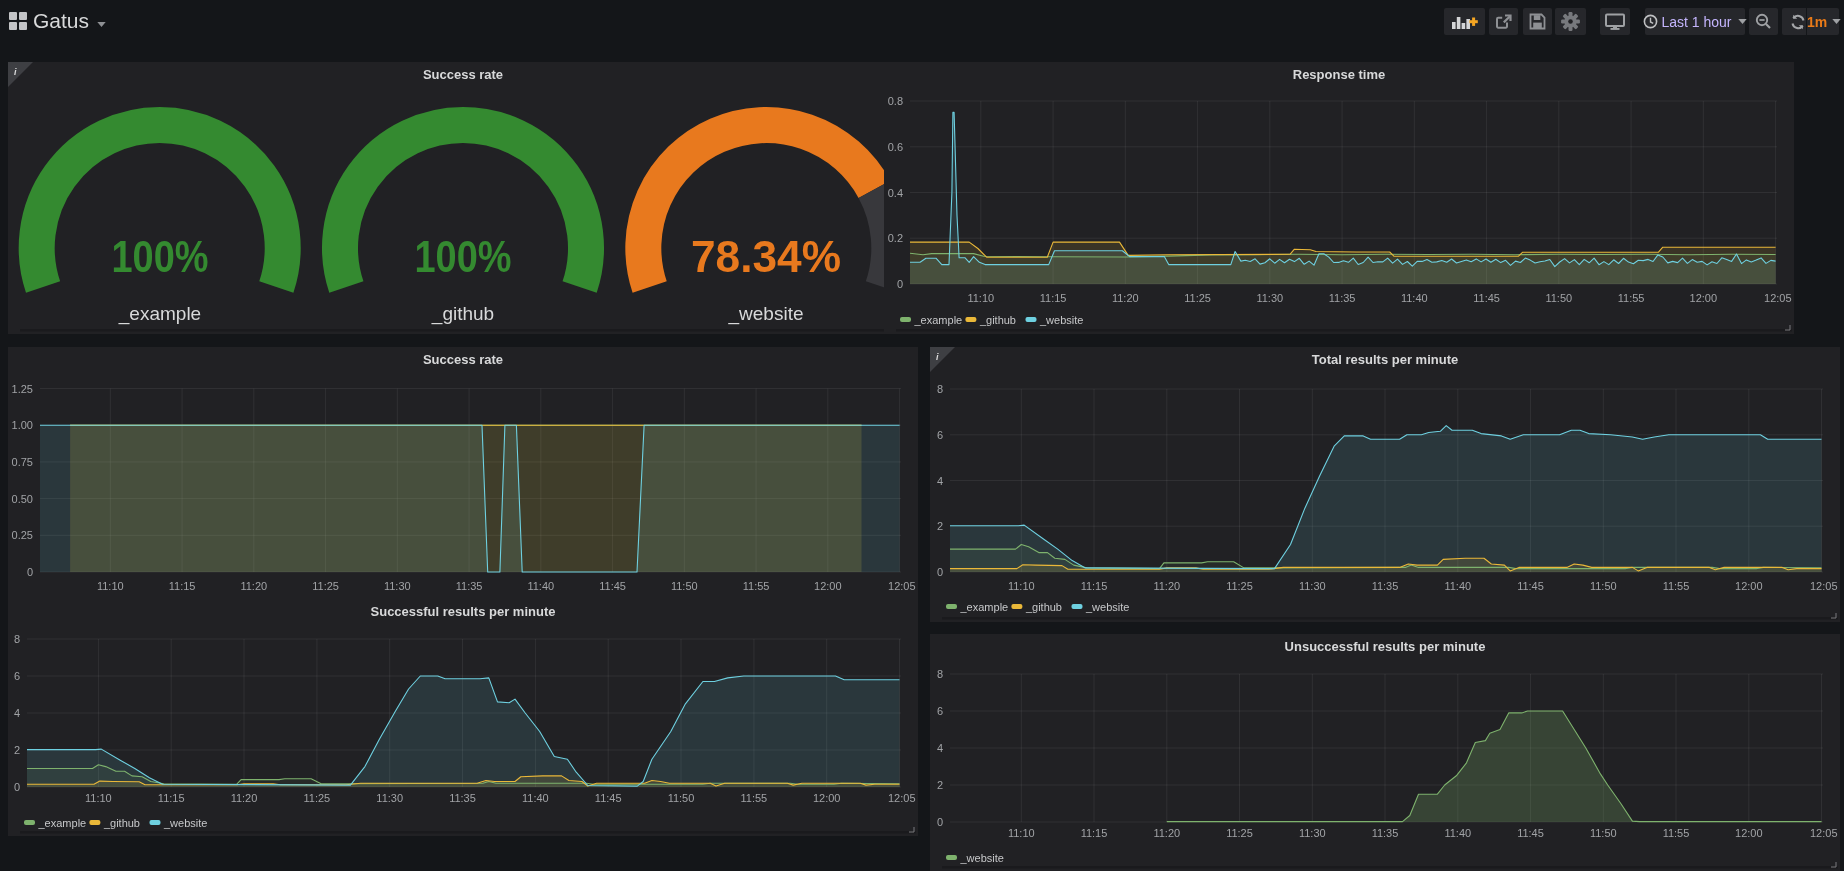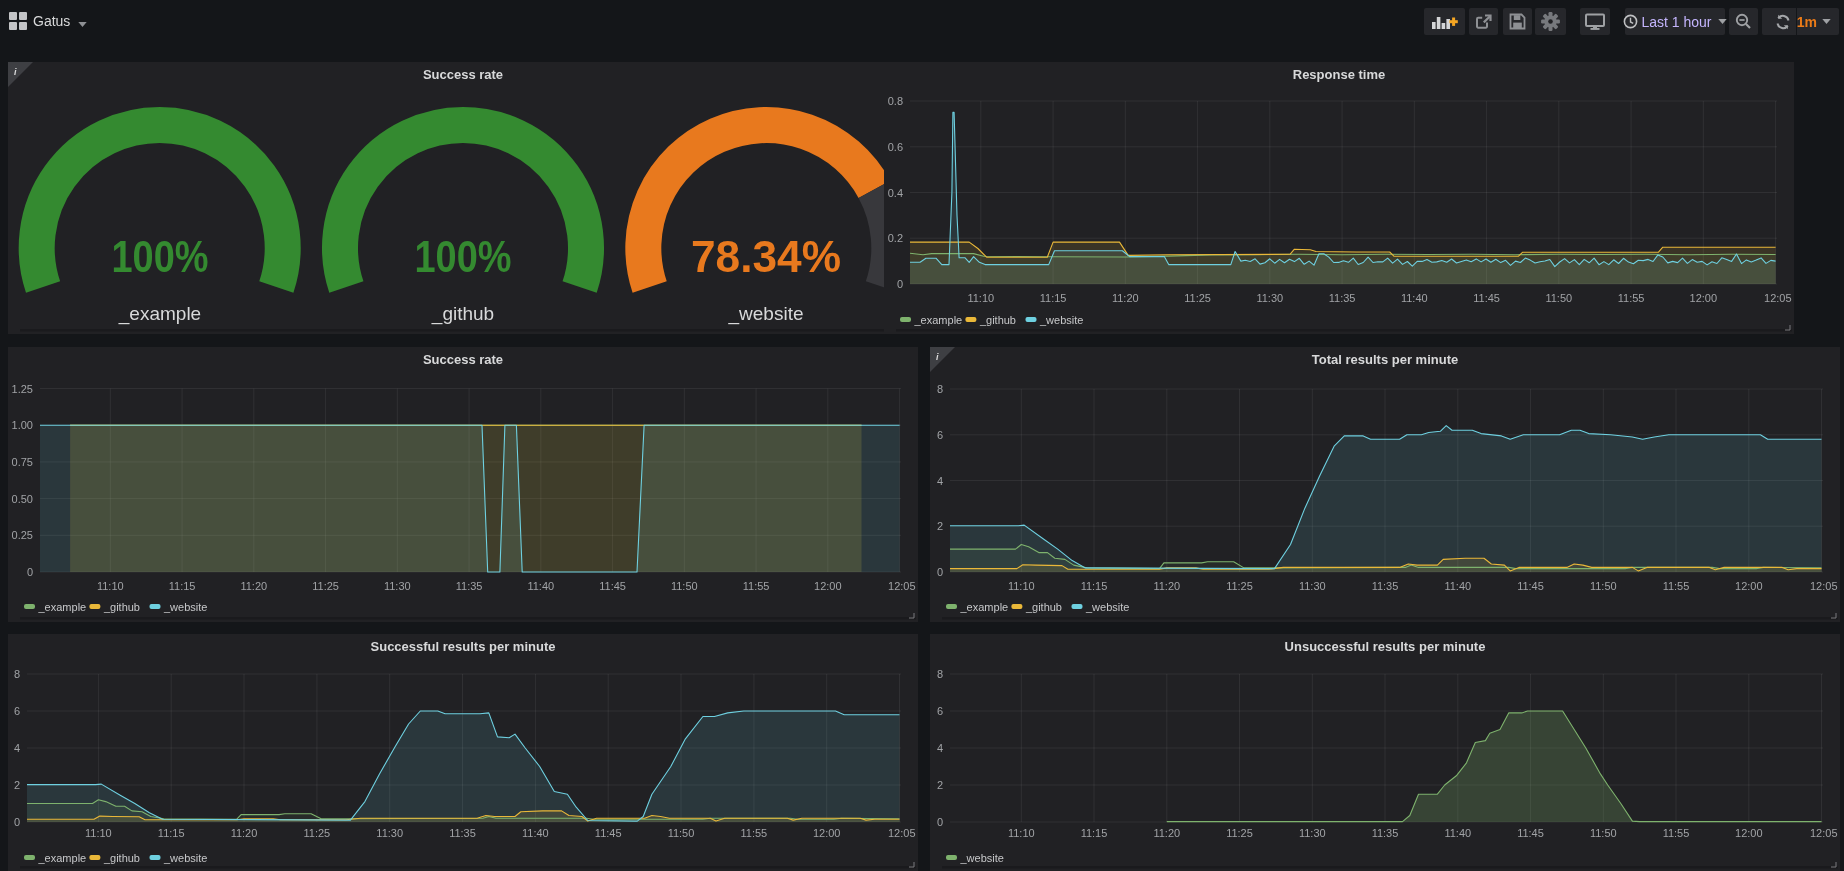--- a/index.html
+++ b/index.html
@@ -5,7 +5,7 @@
   font-family:"Liberation Sans",sans-serif; }
 #nav { position:absolute; left:0; top:0; width:1844px; height:42px; display:flex; align-items:center; }
 #logo { margin-left:8px; flex:none; }
-#dash-title { color:#d8d9da; font-size:14px; margin-left:5px; }
+#dash-title { color:#d8d9da; font-size:21px; margin-left:5px; }
 #navright { position:absolute; right:5px; top:8px; display:flex; align-items:center; }
 .nbtn { height:27px; width:30px; background:#26272b; border-radius:2px; margin-left:4px; flex:none;
   display:flex; align-items:center; justify-content:center; padding:0; }

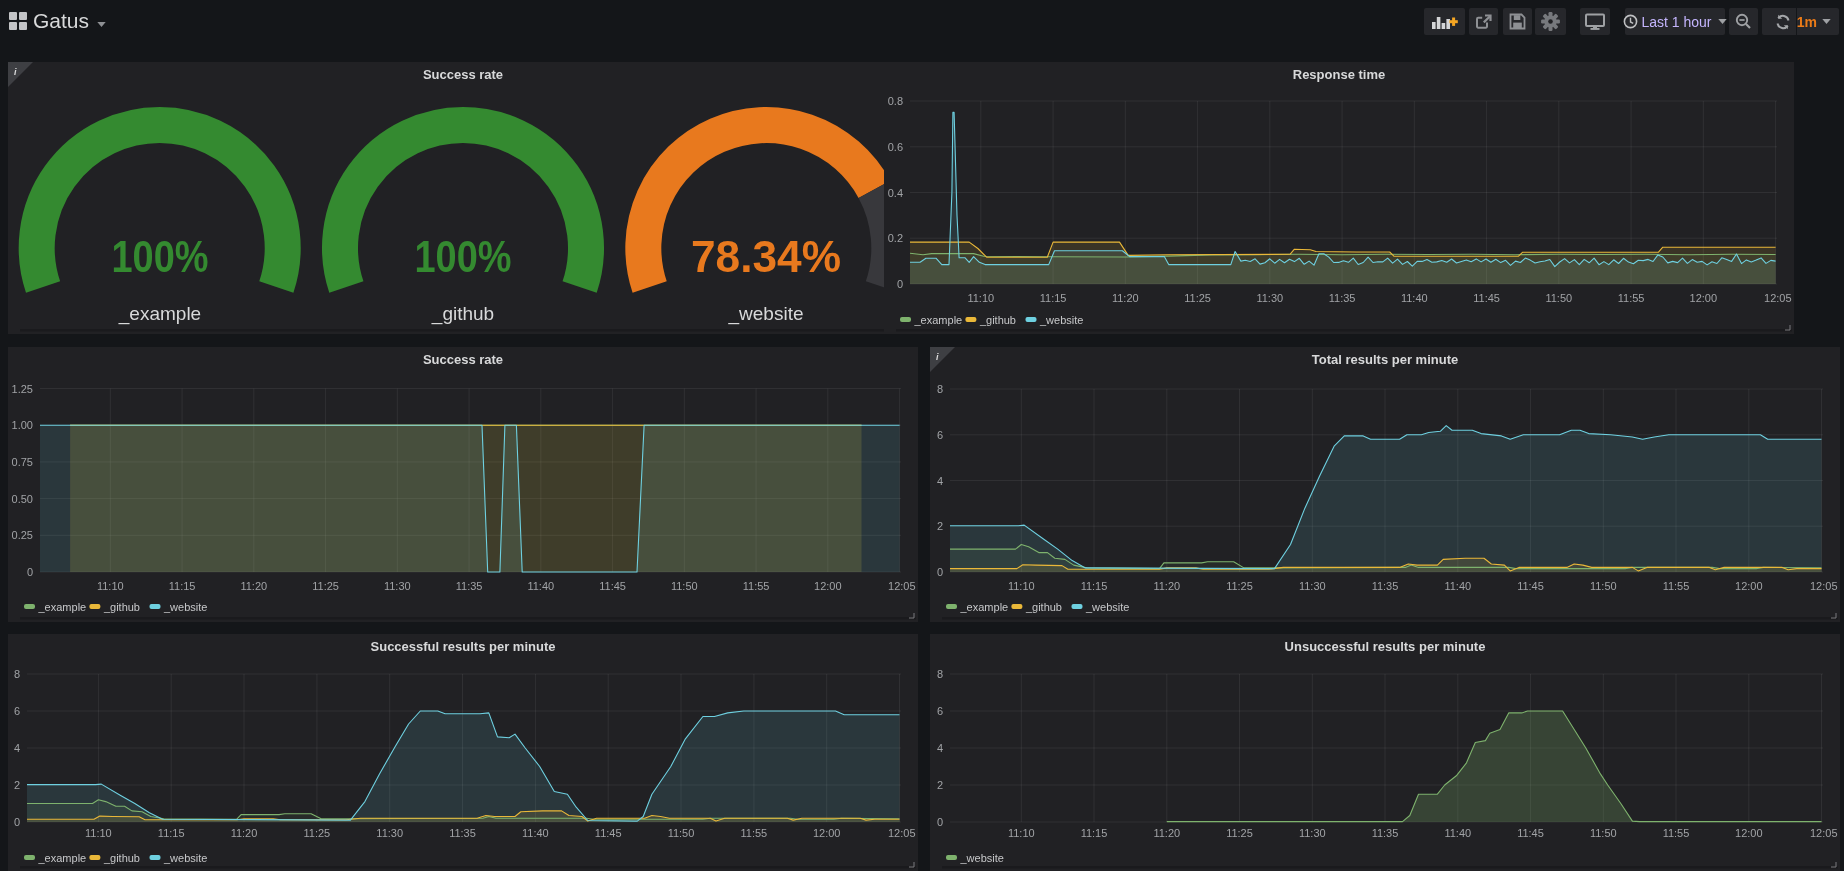--- a/index.html
+++ b/index.html
@@ -87,7 +87,7 @@
 <line x1="11" y1="11" x2="15" y2="15" stroke="#9fa1a4" stroke-width="2.2"></line>
         </svg>
       </div>
-<div class="nbtn" style="width:77px;margin-left:4px;justify-content:flex-start;padding:8px">
+<div class="nbtn" style="width:57px;margin-left:4px;justify-content:flex-start;padding:8px">
 <div style="width:29px;display:flex;justify-content:center">
           <svg class="ic" style="width:16px;height:16px" viewBox="0 0 16 16">
 <path d="M13.5,6.5 A5.8,5.8 0 0 0 3.2,4.2" fill="none" stroke="#a4a6a9" stroke-width="2"></path>

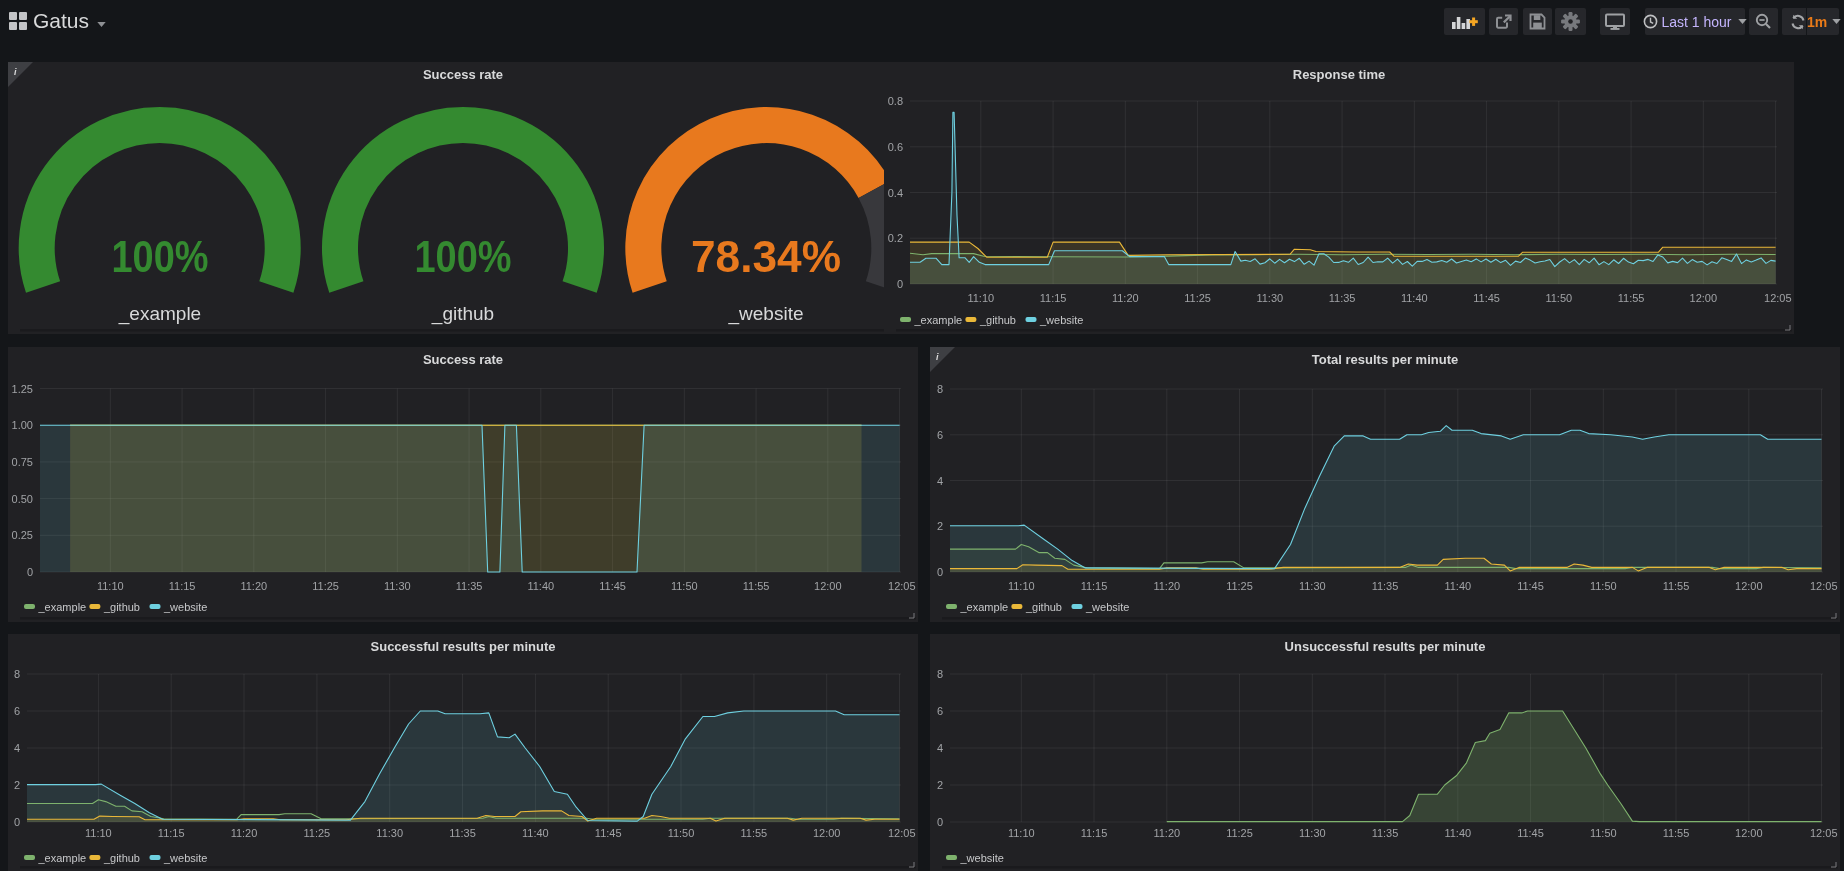--- a/index.html
+++ b/index.html
@@ -284,7 +284,7 @@
 <rect x="942" y="617" width="896" height="2.5" fill="#1a1a1d"></rect>
 <path d="M1831,618 L1836,618 L1836,613" fill="none" stroke="#7a7b7e" stroke-width="1"></path>
 </svg></div>
-<div class="panel" style="left:8px;top:634px;width:910px;height:237px">
+<div class="panel" style="left:8px;top:599px;width:910px;height:237px">
 <svg width="910" height="237" viewBox="8 634 910 237">
 <text x="463" y="651" text-anchor="middle" font-size="13" font-weight="bold" fill="#d8d9da">Successful results per minute</text>
 <line x1="27" y1="822.0" x2="901" y2="822.0" stroke="rgba(255,255,255,0.07)" stroke-width="1"></line>

